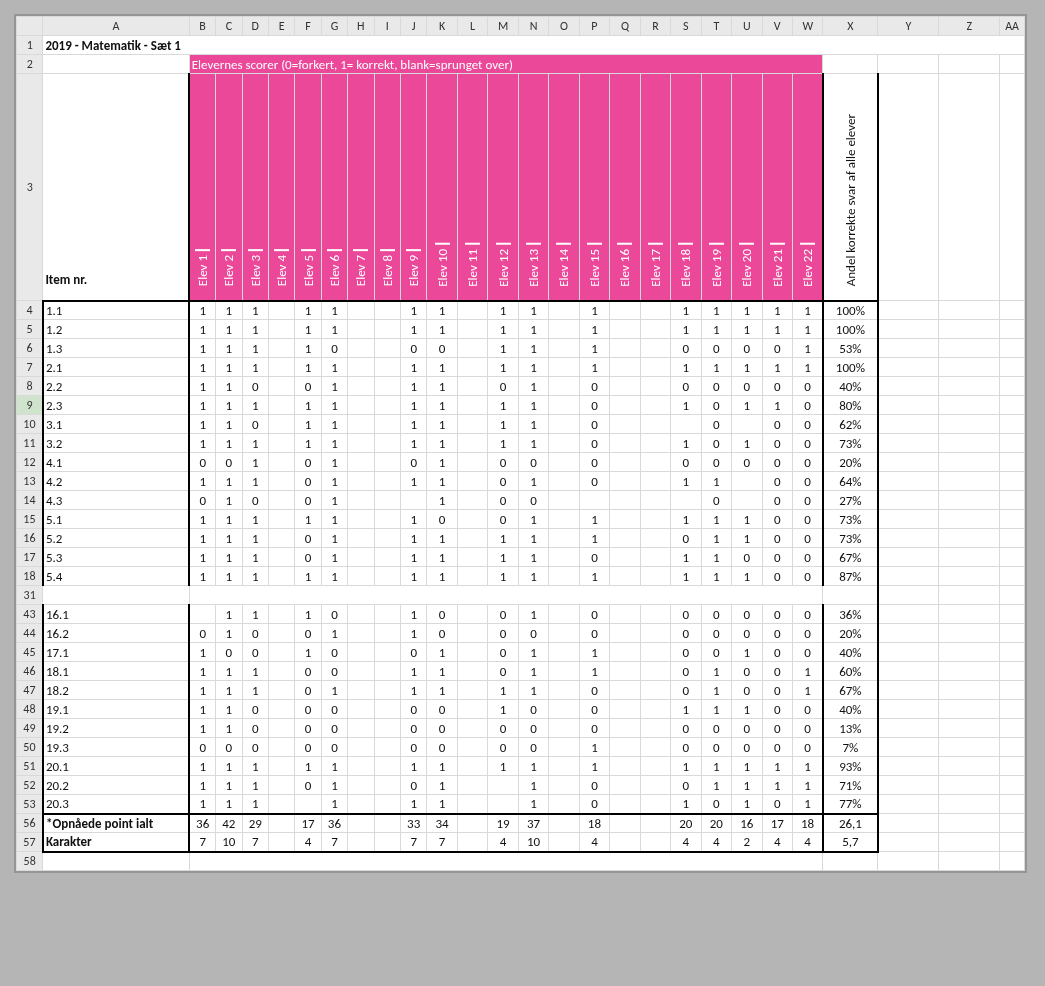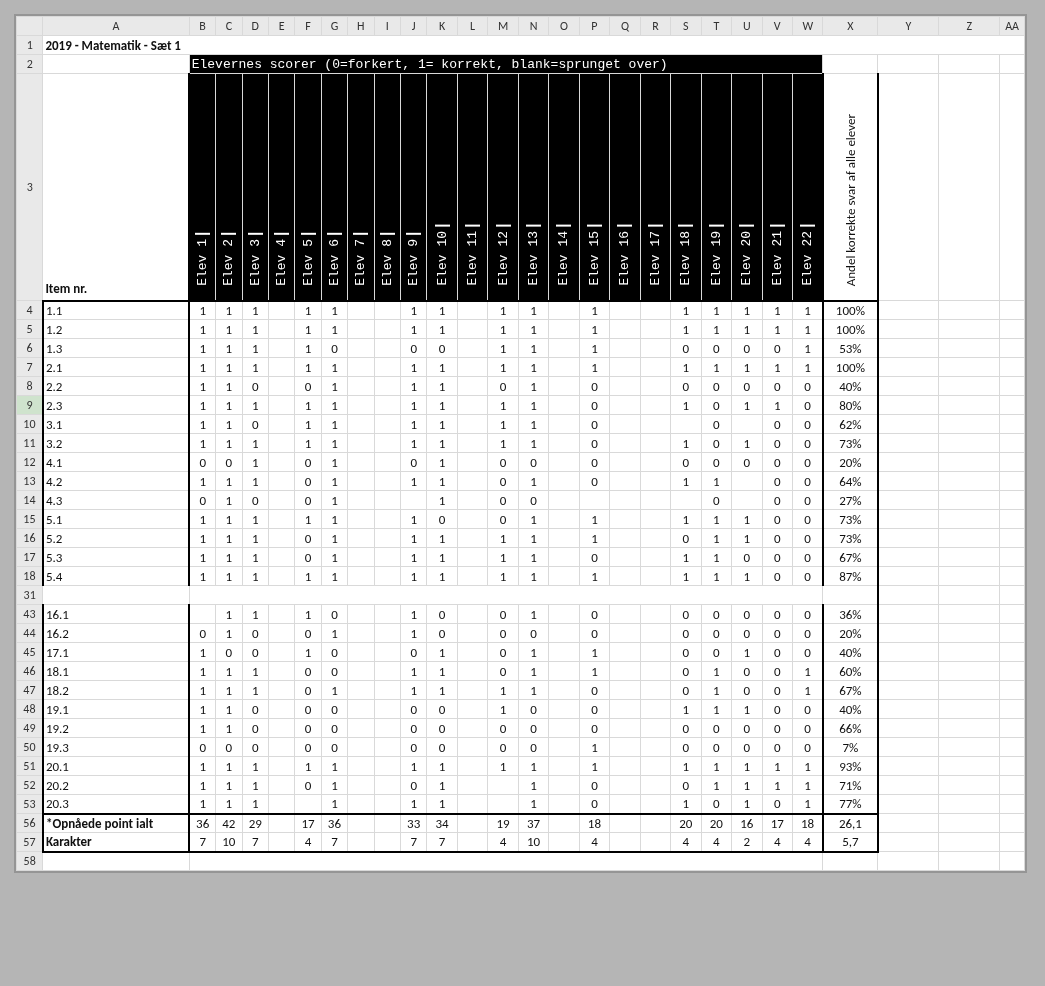--- a/index.html
+++ b/index.html
@@ -51,9 +51,8 @@
   .bold { font-weight: 700; margin-top: 8px;}
   .title-row td { font-weight: 700; text-align:left; padding-left:2px;}
   .dark {
-    background: #000000;
+    background: #ec4899;
     color: #fff;
-    font-family: Liberation Mono, monospace;
   }
   .dark .vtxt {
     writing-mode: vertical-rl;

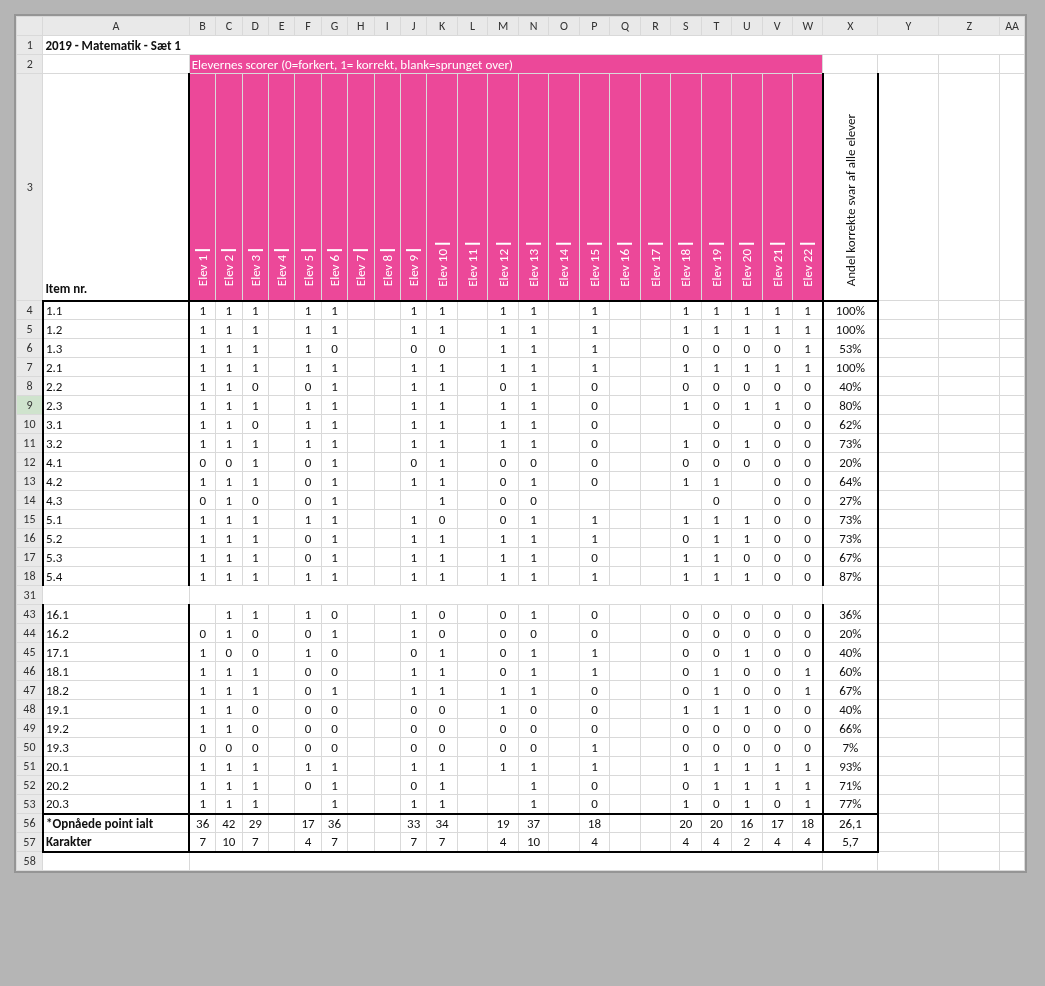--- a/index.html
+++ b/index.html
@@ -162,7 +162,7 @@
 
 <tr class="elev-hdr-row">
   <th class="row-hdr">3</th>
-  <td class="left-cell bold box-bottom" style="vertical-align:bottom;padding-bottom:4px;">Item nr.</td>
+  <td class="left-cell bold box-bottom" style="vertical-align:bottom;padding-bottom:13px;">Item nr.</td>
   <td class="dark box-bottom box-left"><span class="vtxt">Elev 1</span></td>
   <td class="dark box-bottom"><span class="vtxt">Elev 2</span></td>
   <td class="dark box-bottom"><span class="vtxt">Elev 3</span></td>

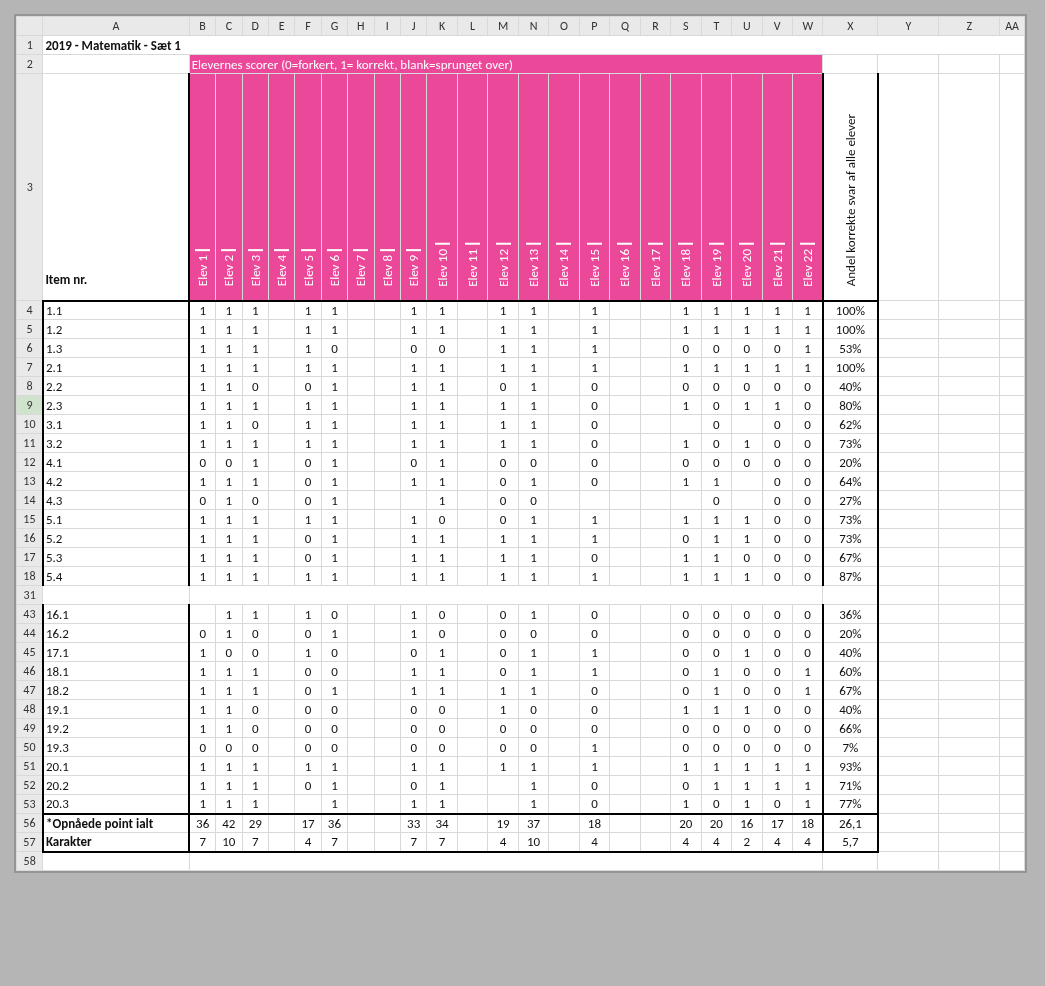--- a/index.html
+++ b/index.html
@@ -863,7 +863,7 @@
           <td class="">0</td>
           <td class="">0</td>
           <td class="box-right">0</td>
-          <td class="box-right">66%</td>
+          <td class="box-right">13%</td>
           <td></td>
           <td></td>
           <td></td>

